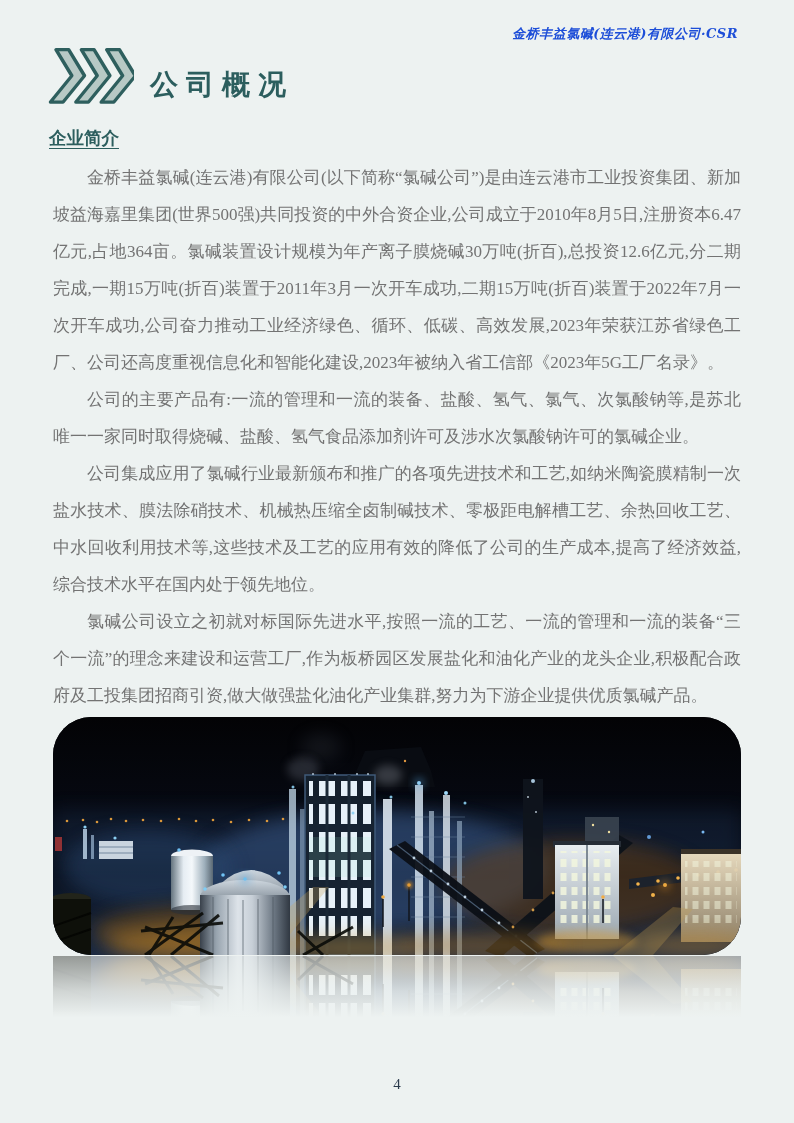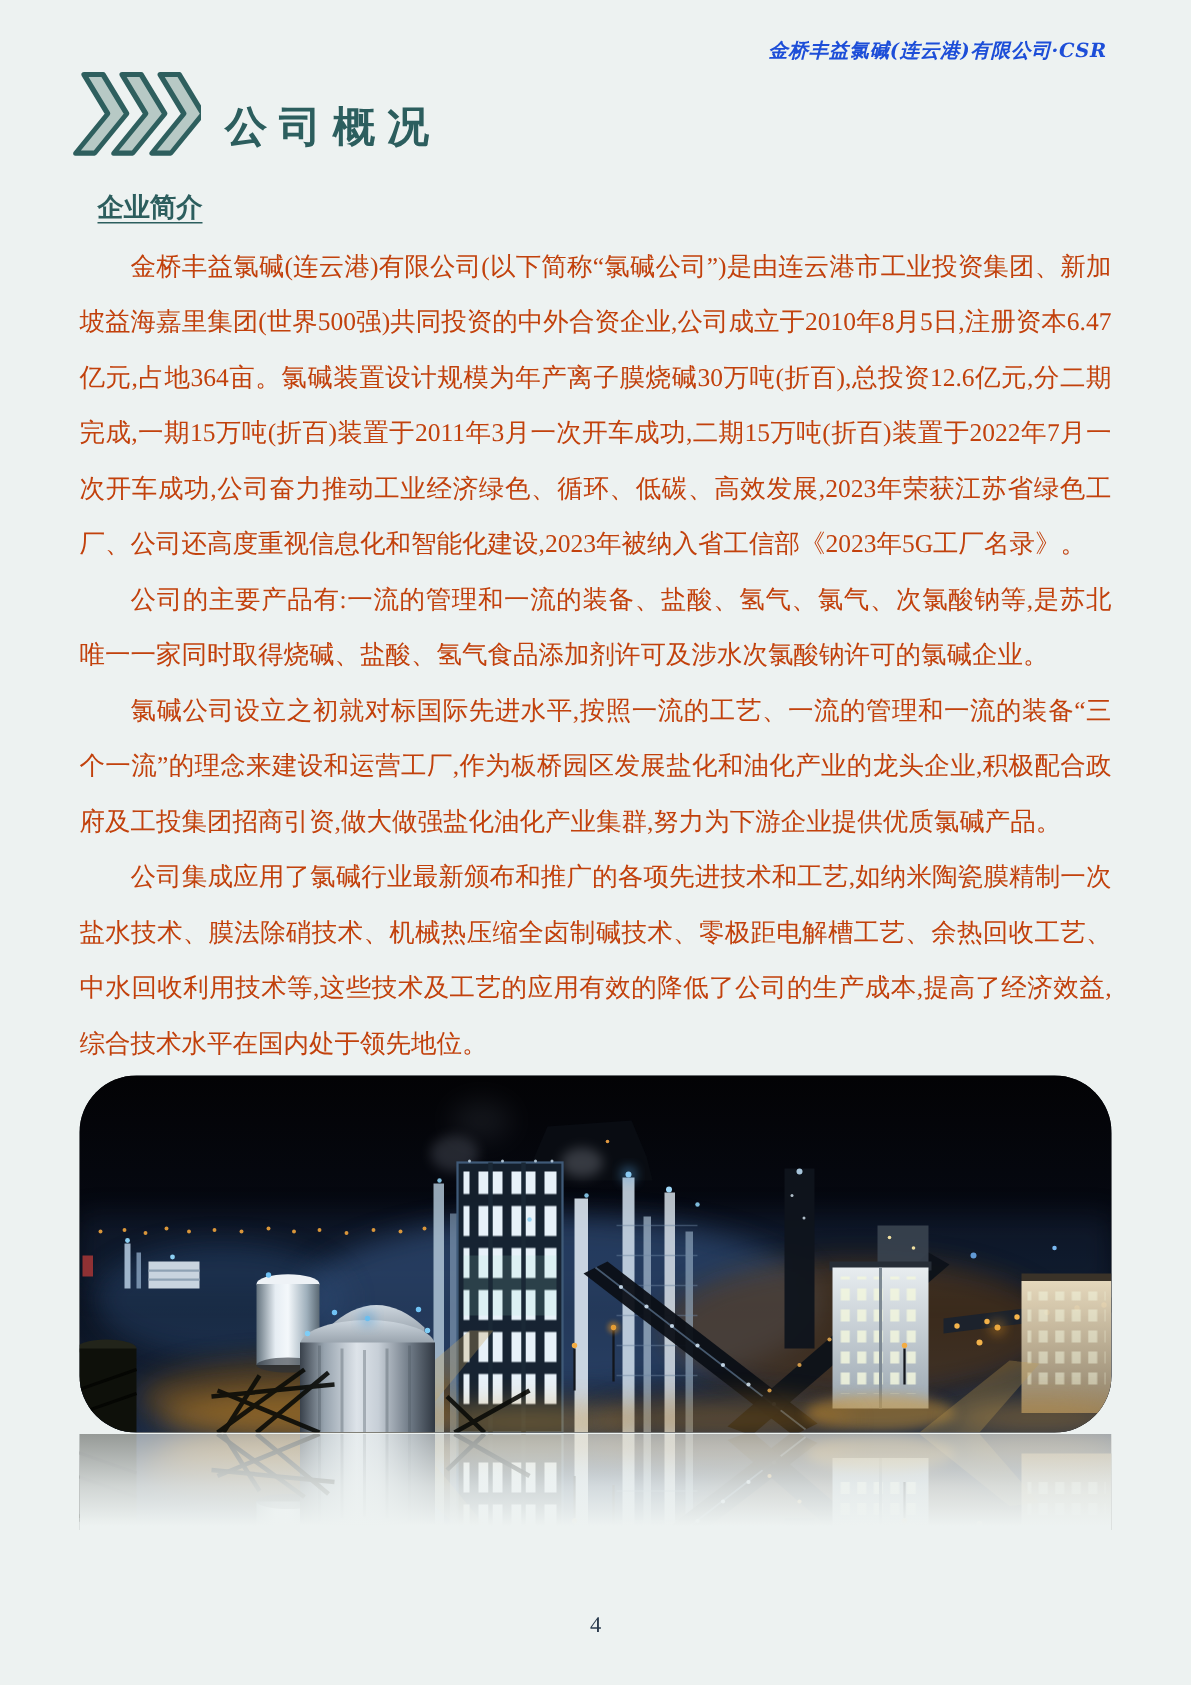--- a/index.html
+++ b/index.html
@@ -11,7 +11,7 @@
   .chevrons svg{display:block}
   .page-title{font-family:"Liberation Sans",sans-serif;font-weight:bold;font-size:28px;
        letter-spacing:8px;color:#2c5e5e;margin-top:20px}
-  .subsection{position:absolute;left:65px;top:126px;font-size:17.5px;font-weight:700;
+  .subsection{position:absolute;left:49px;top:126px;font-size:17.5px;font-weight:700;
        color:#2c5e5e;text-decoration:underline;text-underline-offset:4px}
   .bodytext{position:absolute;left:53px;top:159px;width:688px;font-size:17px;line-height:37px;
        color:#c2410c;text-align:justify;font-weight:500}

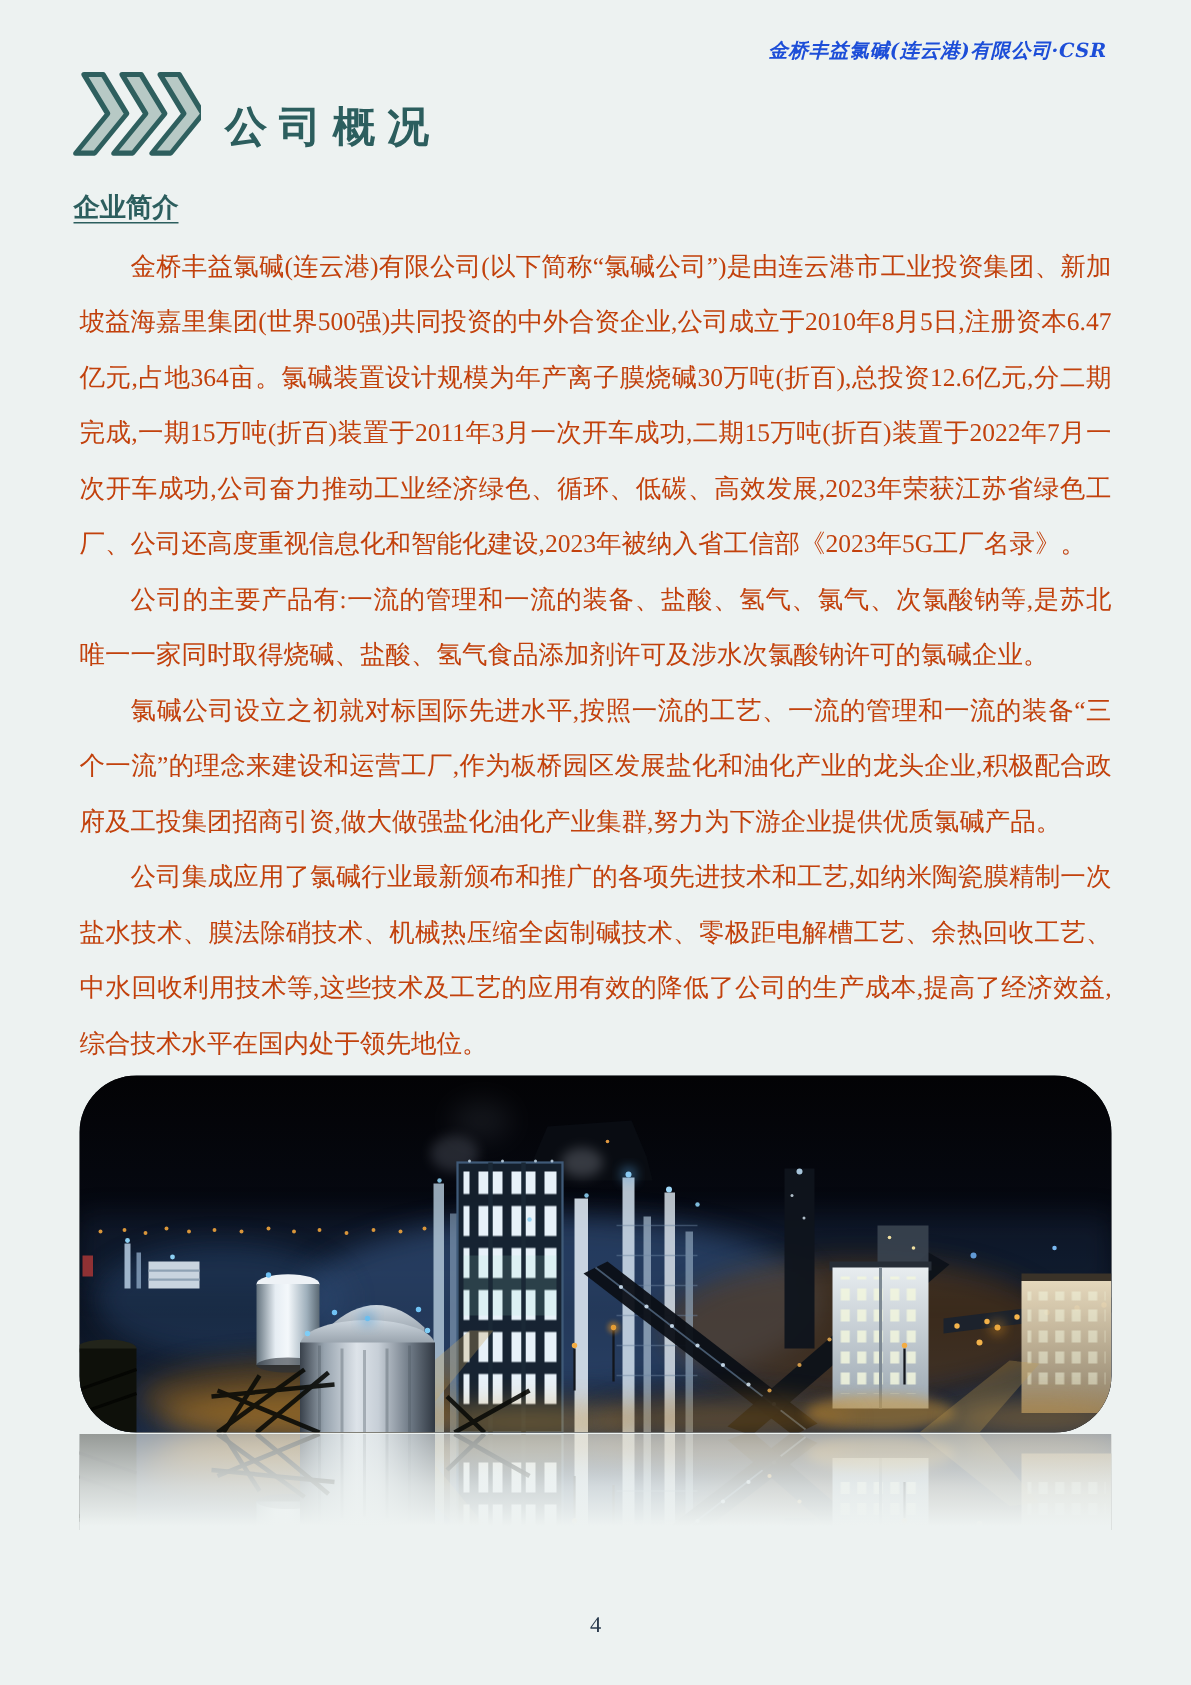--- a/index.html
+++ b/index.html
@@ -14,7 +14,7 @@
   .subsection{position:absolute;left:49px;top:126px;font-size:17.5px;font-weight:700;
        color:#2c5e5e;text-decoration:underline;text-underline-offset:4px}
   .bodytext{position:absolute;left:53px;top:159px;width:688px;font-size:17px;line-height:37px;
-       color:#c2410c;text-align:justify;font-weight:500}
+       color:#737373;text-align:justify;font-weight:500}
   .bodytext p{margin:0;text-indent:2em}
   .photo{position:absolute;left:53px;top:717px;width:688px;height:238px;border-radius:38px;
        overflow:hidden;background:#05070c}

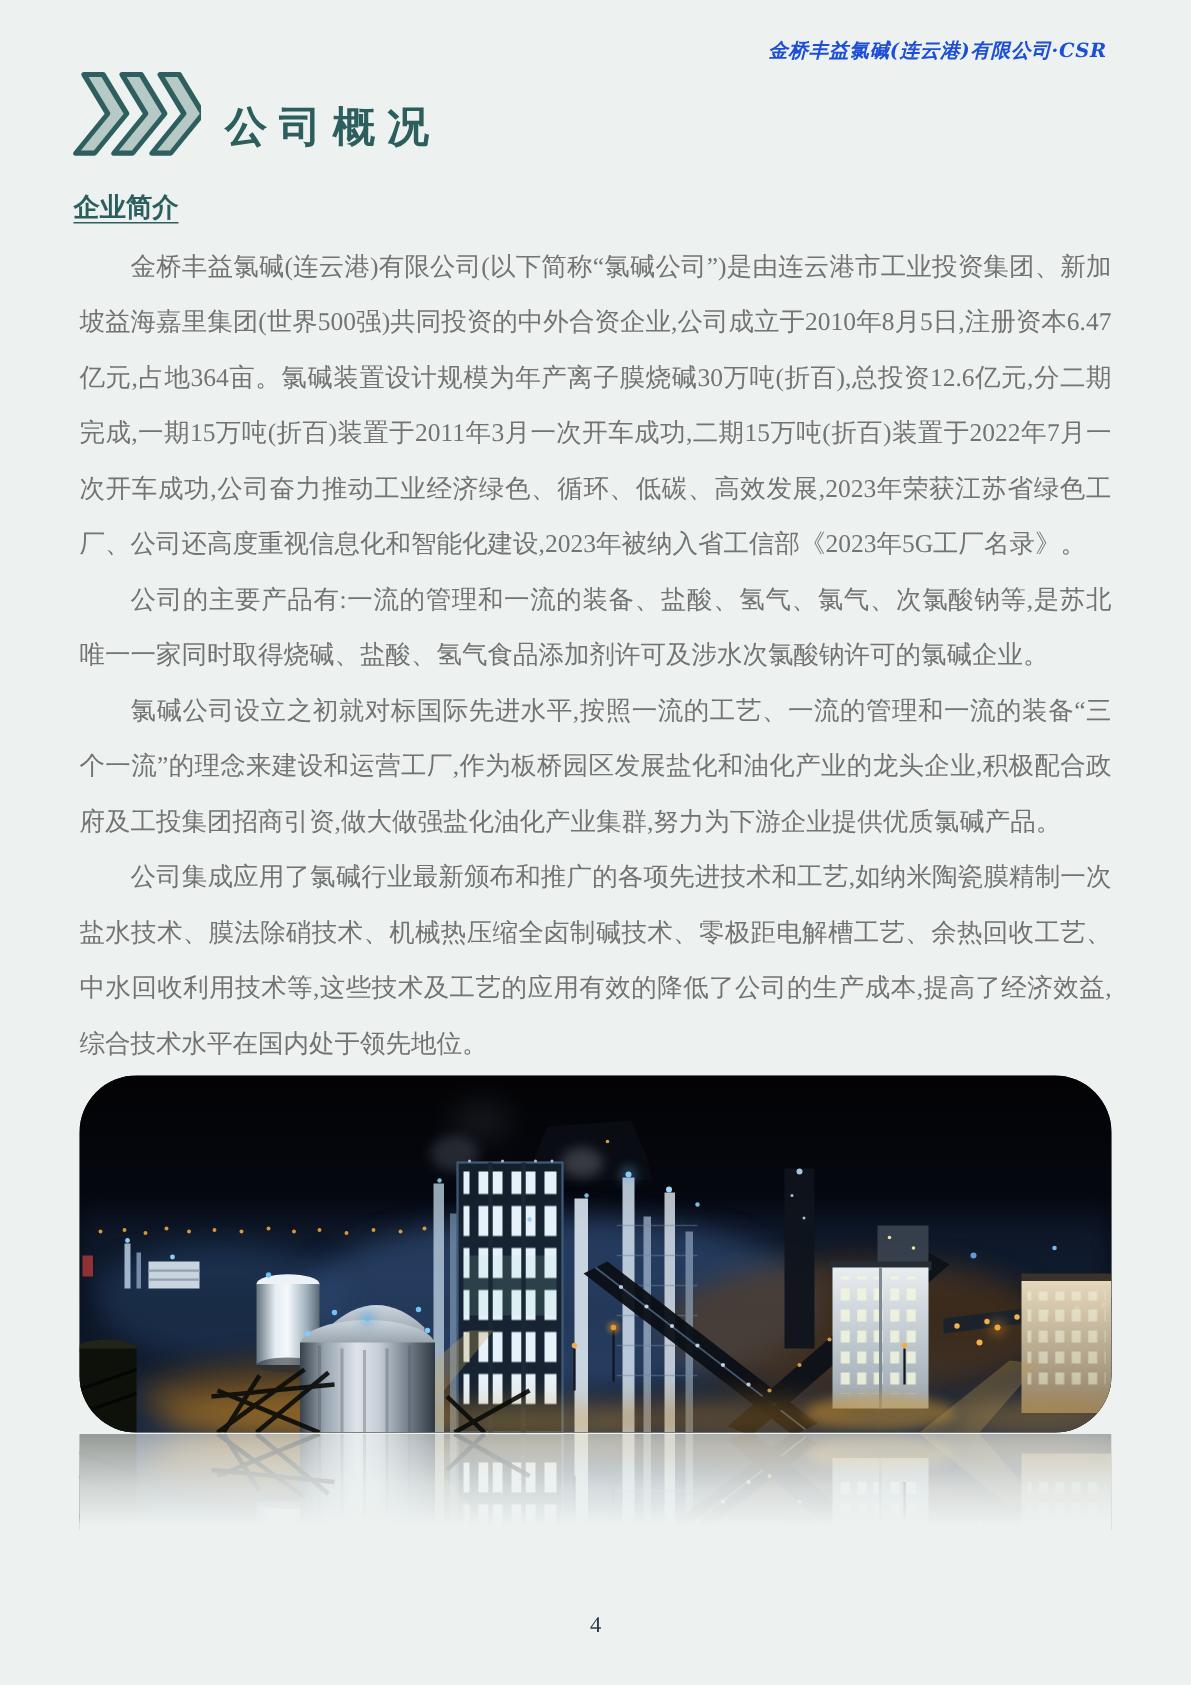--- a/index.html
+++ b/index.html
@@ -50,8 +50,8 @@
   <div class="bodytext">
     <p>金桥丰益氯碱(连云港)有限公司(以下简称“氯碱公司”)是由连云港市工业投资集团、新加坡益海嘉里集团(世界500强)共同投资的中外合资企业,公司成立于2010年8月5日,注册资本6.47亿元,占地364亩。氯碱装置设计规模为年产离子膜烧碱30万吨(折百),总投资12.6亿元,分二期完成,一期15万吨(折百)装置于2011年3月一次开车成功,二期15万吨(折百)装置于2022年7月一次开车成功,公司奋力推动工业经济绿色、循环、低碳、高效发展,2023年荣获江苏省绿色工厂、公司还高度重视信息化和智能化建设,2023年被纳入省工信部《2023年5G工厂名录》。</p>
     <p>公司的主要产品有:一流的管理和一流的装备、盐酸、氢气、氯气、次氯酸钠等,是苏北唯一一家同时取得烧碱、盐酸、氢气食品添加剂许可及涉水次氯酸钠许可的氯碱企业。</p>
+    <p>公司集成应用了氯碱行业最新颁布和推广的各项先进技术和工艺,如纳米陶瓷膜精制一次盐水技术、膜法除硝技术、机械热压缩全卤制碱技术、零极距电解槽工艺、余热回收工艺、中水回收利用技术等,这些技术及工艺的应用有效的降低了公司的生产成本,提高了经济效益,综合技术水平在国内处于领先地位。</p>
     <p>氯碱公司设立之初就对标国际先进水平,按照一流的工艺、一流的管理和一流的装备“三个一流”的理念来建设和运营工厂,作为板桥园区发展盐化和油化产业的龙头企业,积极配合政府及工投集团招商引资,做大做强盐化油化产业集群,努力为下游企业提供优质氯碱产品。</p>
-    <p>公司集成应用了氯碱行业最新颁布和推广的各项先进技术和工艺,如纳米陶瓷膜精制一次盐水技术、膜法除硝技术、机械热压缩全卤制碱技术、零极距电解槽工艺、余热回收工艺、中水回收利用技术等,这些技术及工艺的应用有效的降低了公司的生产成本,提高了经济效益,综合技术水平在国内处于领先地位。</p>
   </div>
 
   <div class="photo" role="img" aria-label="氯碱化工厂夜景全景照片:灯火通明的储罐、精馏塔与厂房">

